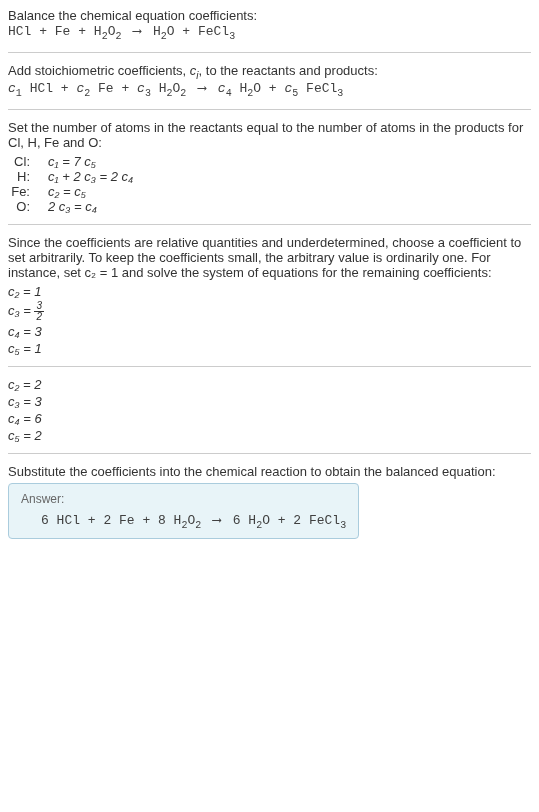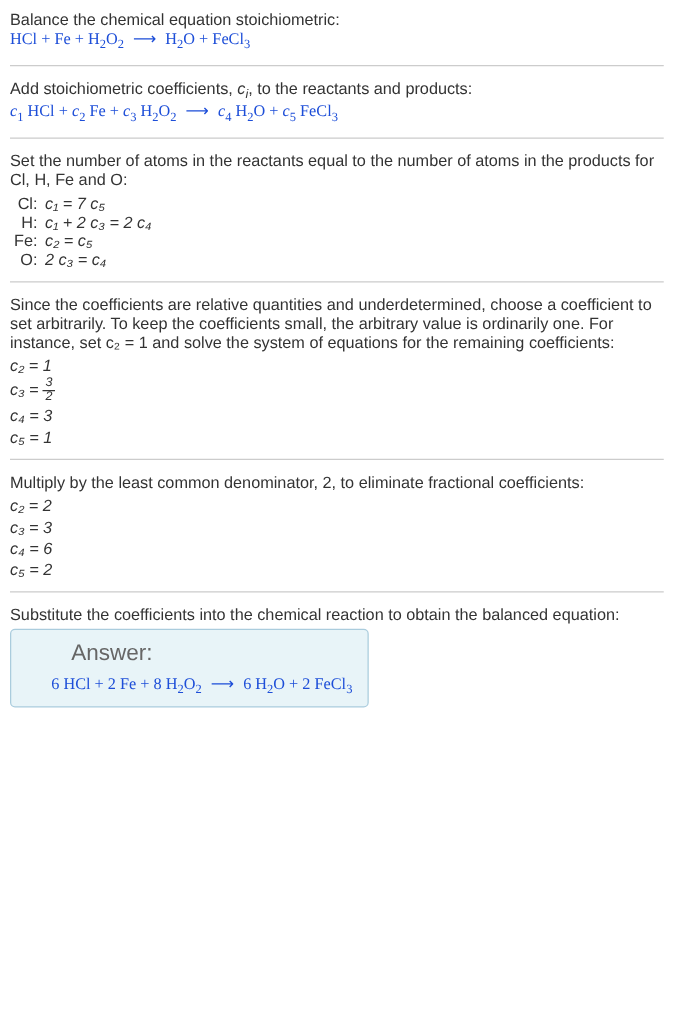--- a/index.html
+++ b/index.html
@@ -101,7 +101,7 @@
 <body>
 
 <div class="section">
-  <div>Balance the chemical equation stoichiometric:</div>
+  <div>Balance the chemical equation coefficients:</div>
   <div class="equation">
     <span>HCl + Fe + H</span><sub>2</sub><span>O</span><sub>2</sub>
     <span class="arrow">⟶</span>

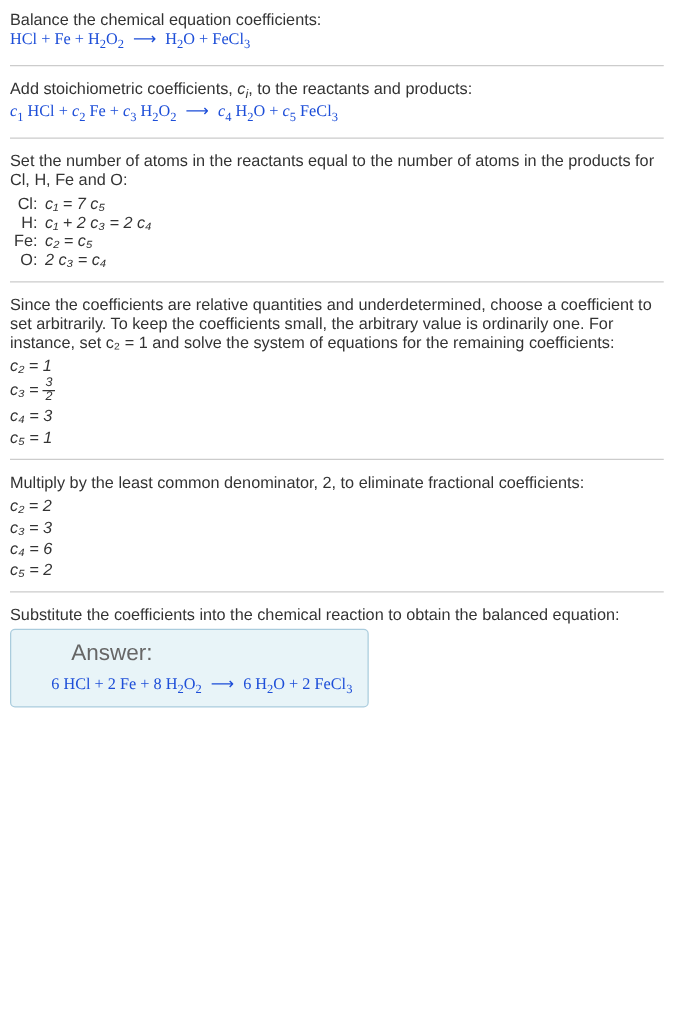--- a/index.html
+++ b/index.html
@@ -24,8 +24,8 @@
       margin: 10px 0;
     }
     .equation {
-      font-family: Liberation Serif, serif;
-      color: #1d4ed8;
+      font-family: Liberation Mono, monospace;
+      color: #404040;
     }
     sub {
       font-size: 10px;

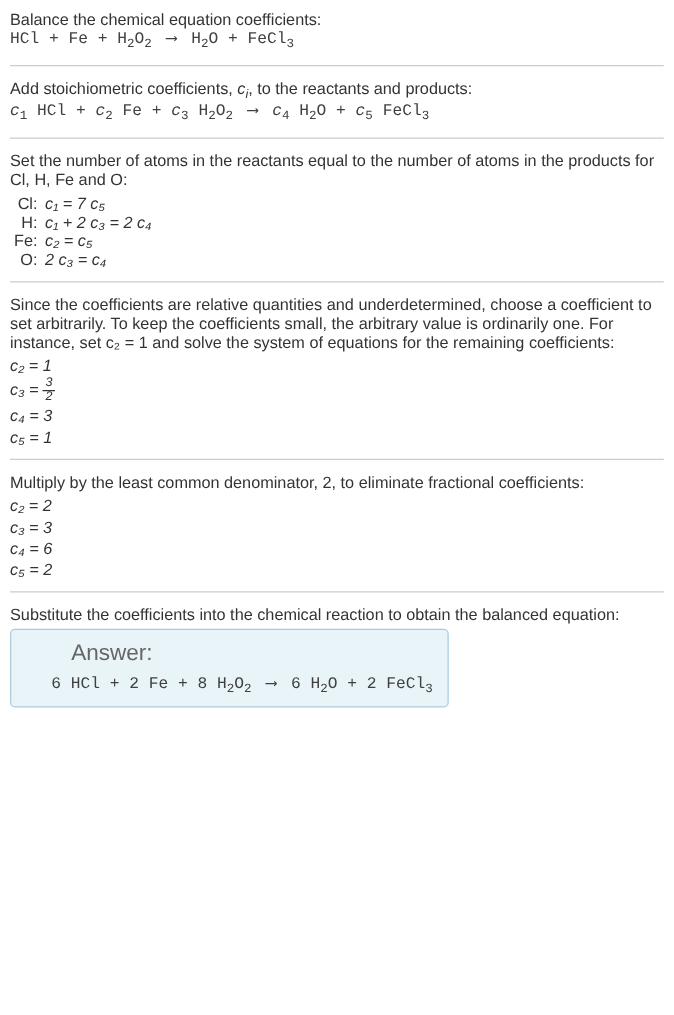--- a/index.html
+++ b/index.html
@@ -45,6 +45,7 @@
     }
     .atom-row {
       display: flex;
+      gap: 12px;
     }
     .atom-label {
       width: 28px;

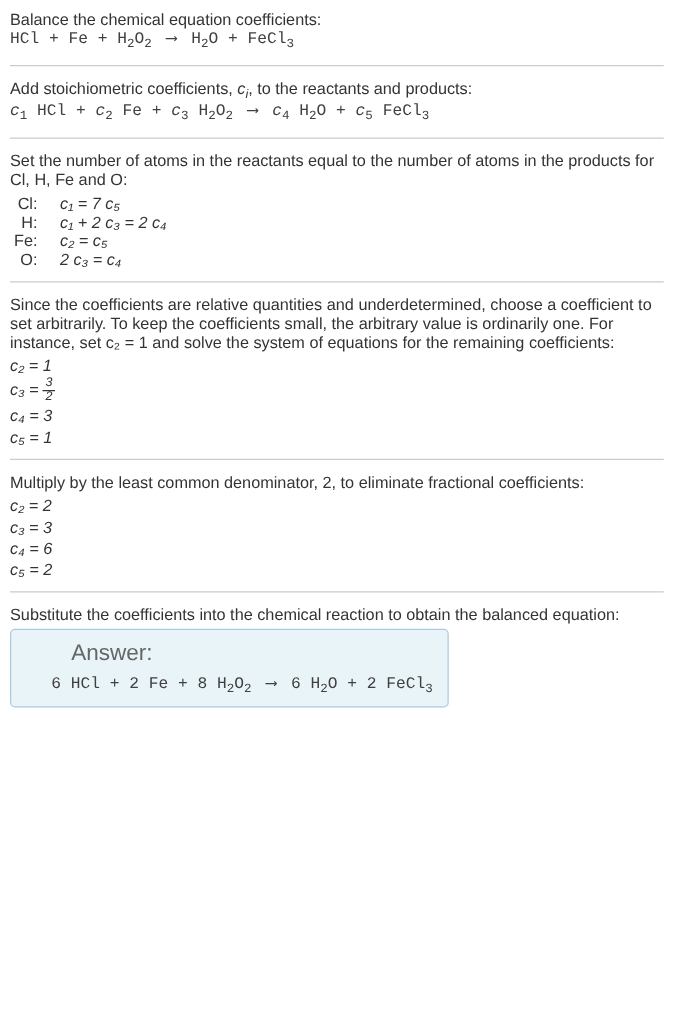--- a/index.html
+++ b/index.html
@@ -162,7 +162,6 @@
 <hr class="divider">
 
 <div class="section">
-  <div>Multiply by the least common denominator, 2, to eliminate fractional coefficients:</div>
   <div class="coeff-list">
     <div class="coeff-row italic"><span>c₂</span> = <span>2</span></div>
     <div class="coeff-row italic"><span>c₃</span> = <span>3</span></div>

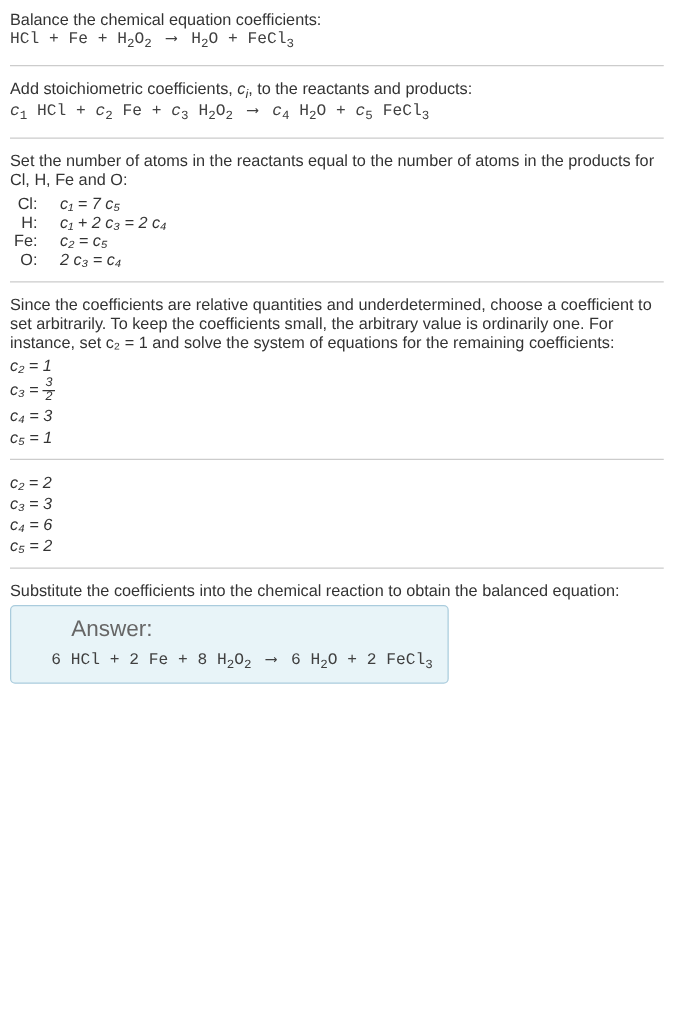--- a/index.html
+++ b/index.html
@@ -87,9 +87,8 @@
     }
     .answer-label {
       color: #666;
-      font-size: 18px;
+      font-size: 12px;
       margin-bottom: 6px;
-      margin-left: 36px;
     }
     .answer-eq {
       padding-left: 20px;

